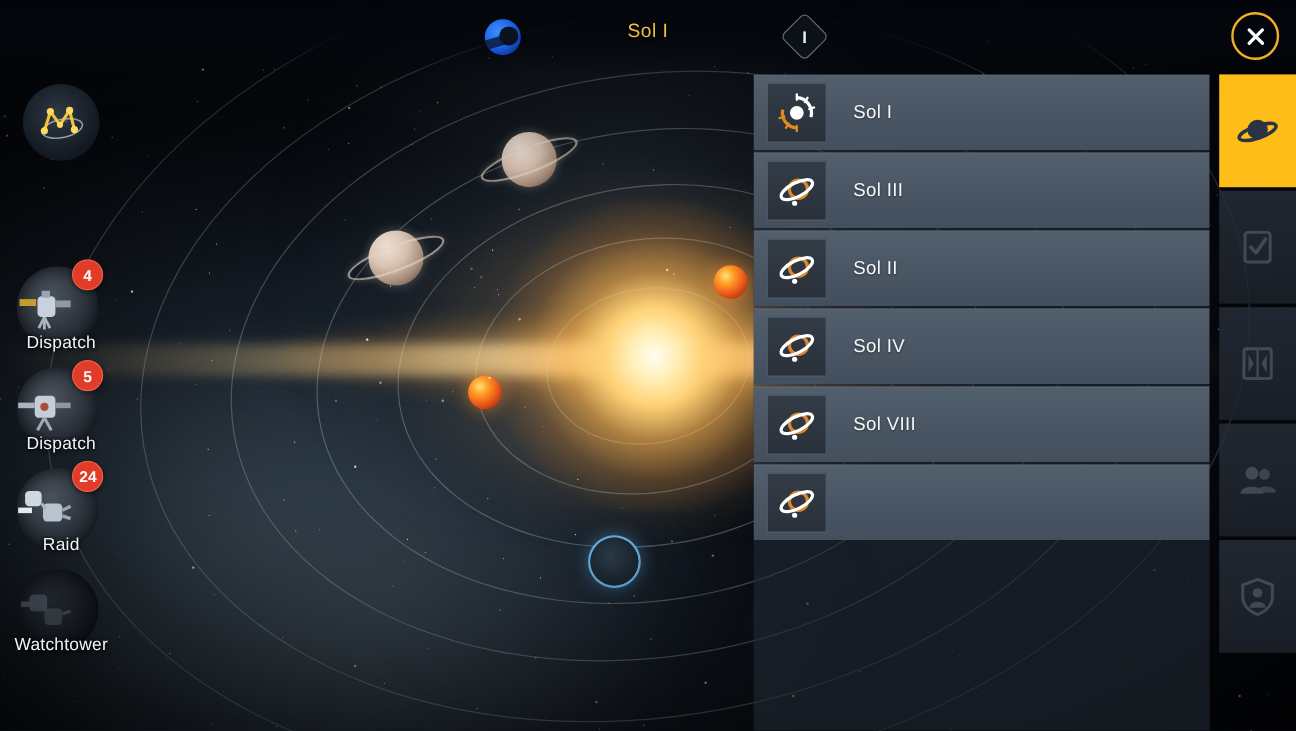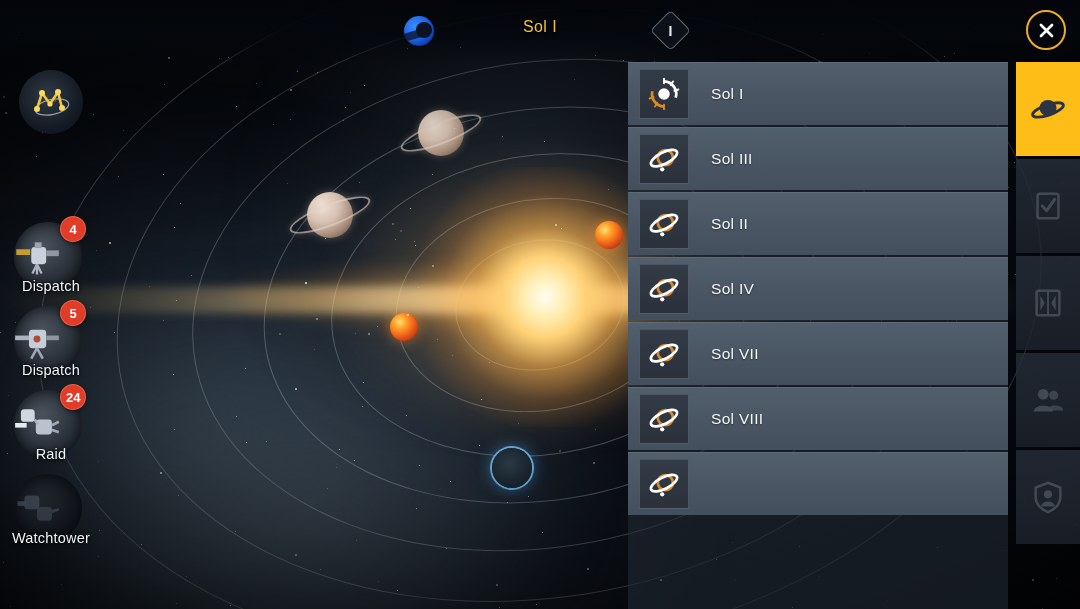--- a/index.html
+++ b/index.html
@@ -600,16 +600,6 @@
           <circle cx="18" cy="31.5" r="2.4" fill="#ffffff"></circle>
         </svg>
       </div>
-      <div class="row-label">Sol VII</div>
-    </div>
-    <div class="list-row">
-      <div class="row-icon">
-        <svg width="36" height="36" viewBox="0 0 40 40">
-          <circle cx="21.5" cy="18.5" r="8.4" fill="none" stroke="#d7872c" stroke-width="3.1"></circle>
-          <ellipse cx="20" cy="19" rx="16" ry="6.4" fill="none" stroke="#ffffff" stroke-width="3" transform="rotate(-27 20 19)"></ellipse>
-          <circle cx="18" cy="31.5" r="2.4" fill="#ffffff"></circle>
-        </svg>
-      </div>
       <div class="row-label">Sol VIII</div>
     </div>
     <div class="list-row">

